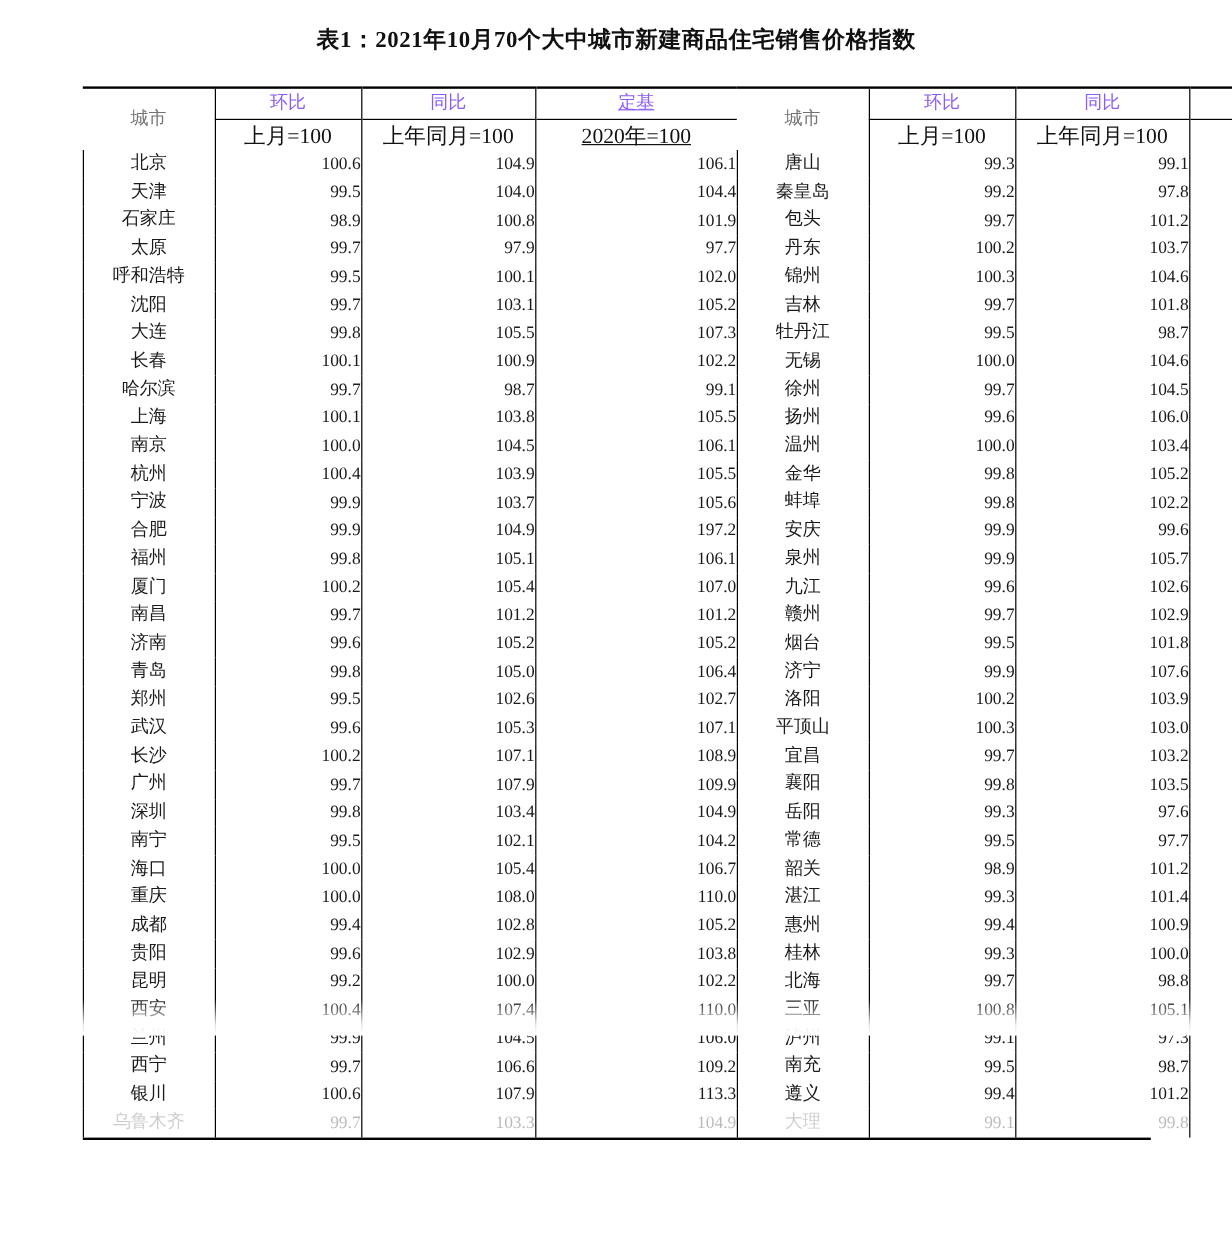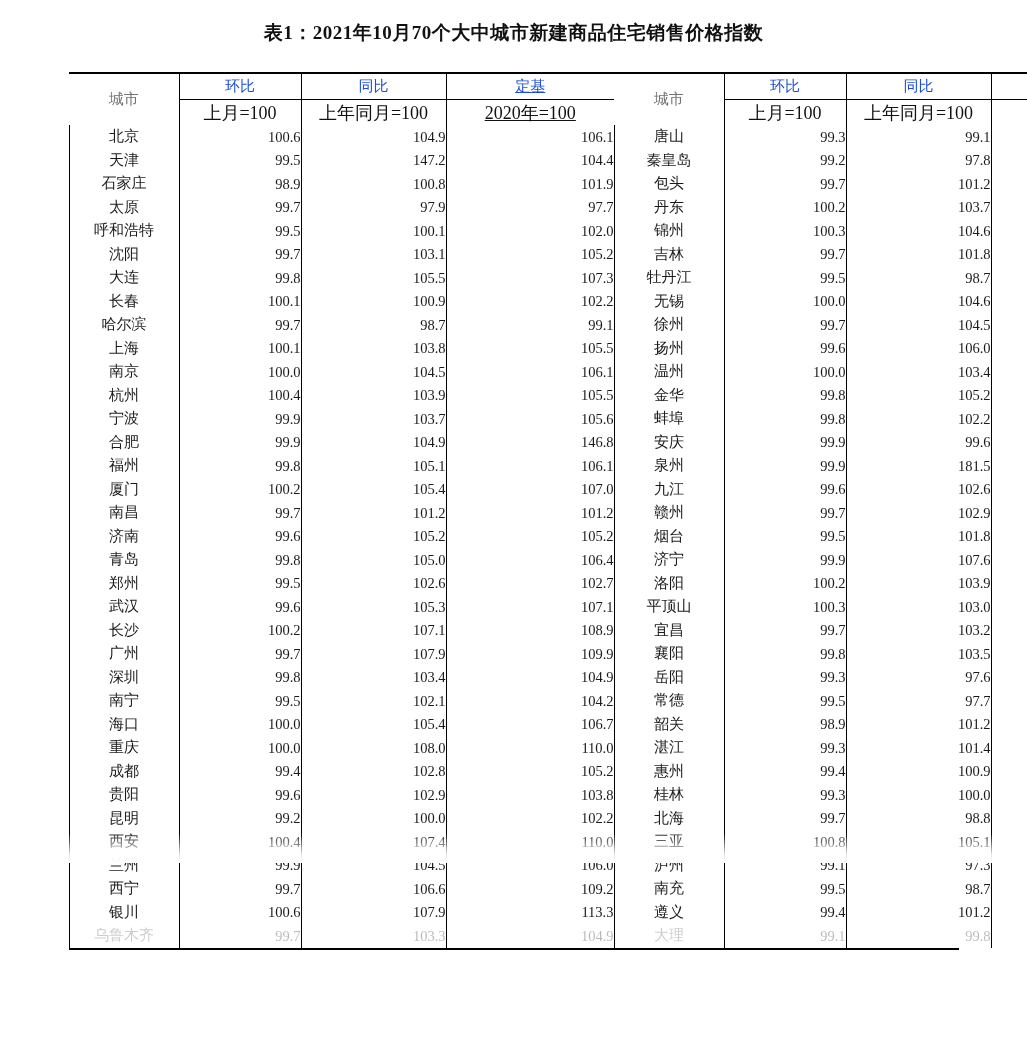--- a/index.html
+++ b/index.html
@@ -78,7 +78,7 @@
     height: 25px;
     border-left: 1px solid #000;
     border-right: 1px solid #000;
-    color: #1d4ed8;
+    color: #8b5cf6;
   }
   .hd-sub {
     text-align: center;

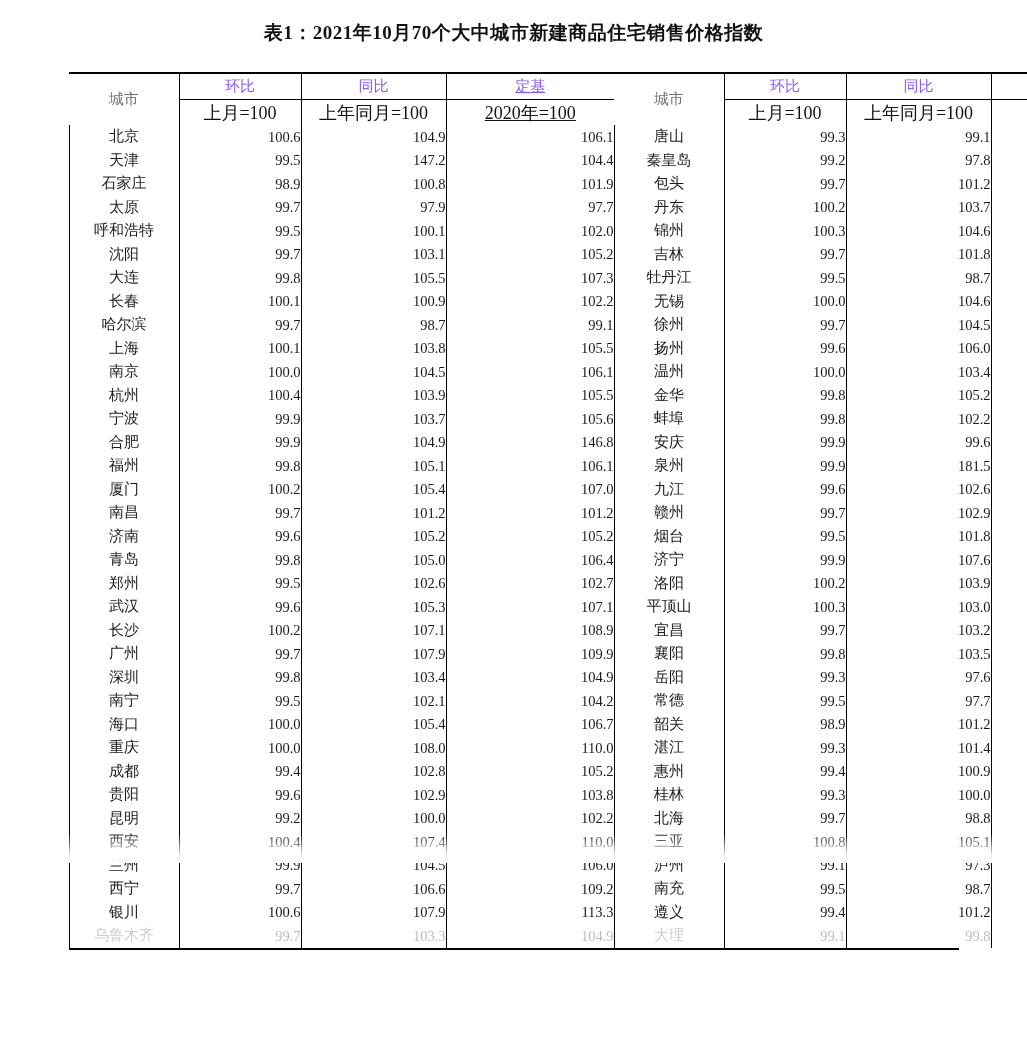--- a/index.html
+++ b/index.html
@@ -209,7 +209,7 @@
           <tr>
             <td class="city n2 nobl">天津</td>
             <td class="num">99.5</td>
-            <td class="num openleft">147.2</td>
+            <td class="num openleft">104.0</td>
             <td class="num openleft openright">104.4</td>
             <td class="city n3 nobl">秦皇岛</td>
             <td class="num">99.2</td>

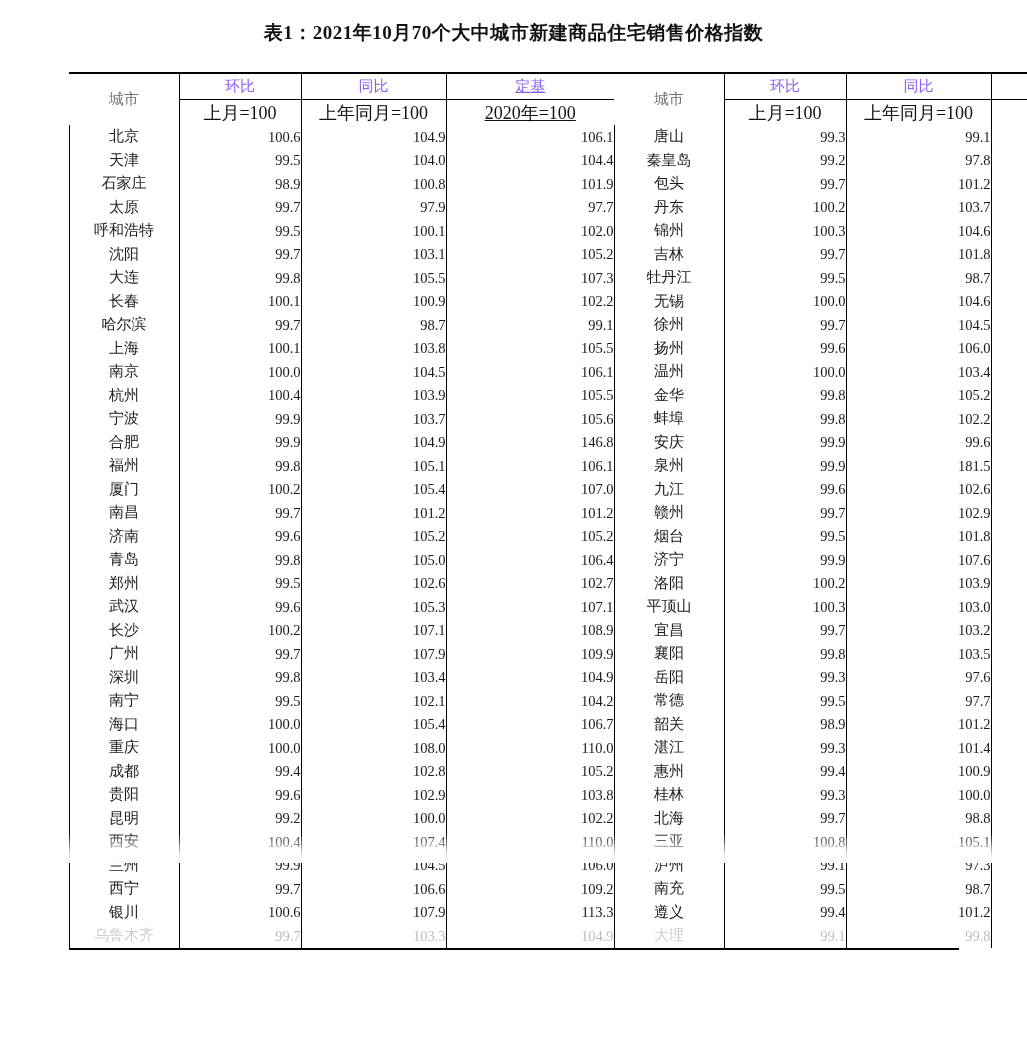--- a/index.html
+++ b/index.html
@@ -330,7 +330,7 @@
             <td class="city n2 nobl">合肥</td>
             <td class="num">99.9</td>
             <td class="num openleft">104.9</td>
-            <td class="num openleft openright">146.8</td>
+            <td class="num openleft openright">197.2</td>
             <td class="city n2 nobl">安庆</td>
             <td class="num">99.9</td>
             <td class="num openleft">99.6</td>

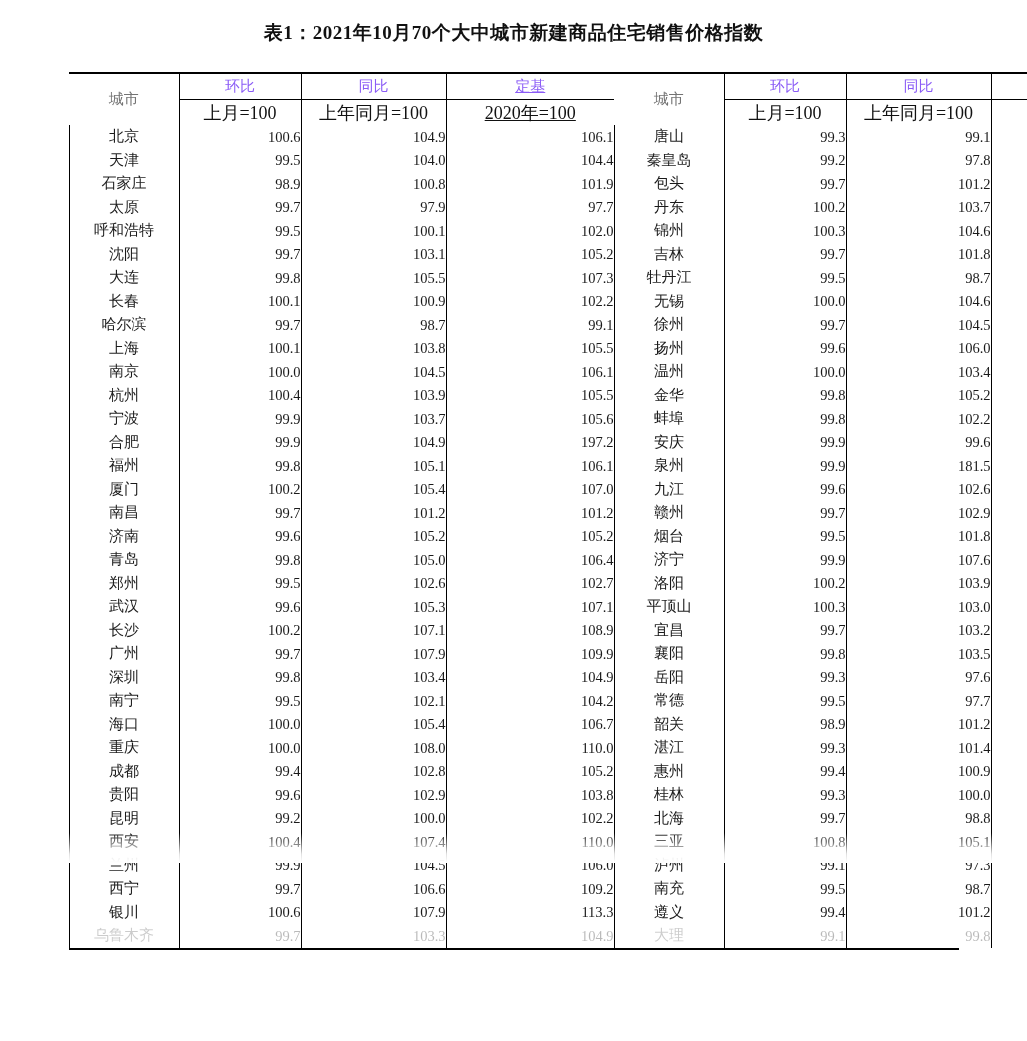--- a/index.html
+++ b/index.html
@@ -343,7 +343,7 @@
             <td class="num openleft openright">106.1</td>
             <td class="city n2 nobl">泉州</td>
             <td class="num">99.9</td>
-            <td class="num openleft">181.5</td>
+            <td class="num openleft">105.7</td>
             <td class="num openleft openright">107.9</td>
           </tr>
           <tr>

